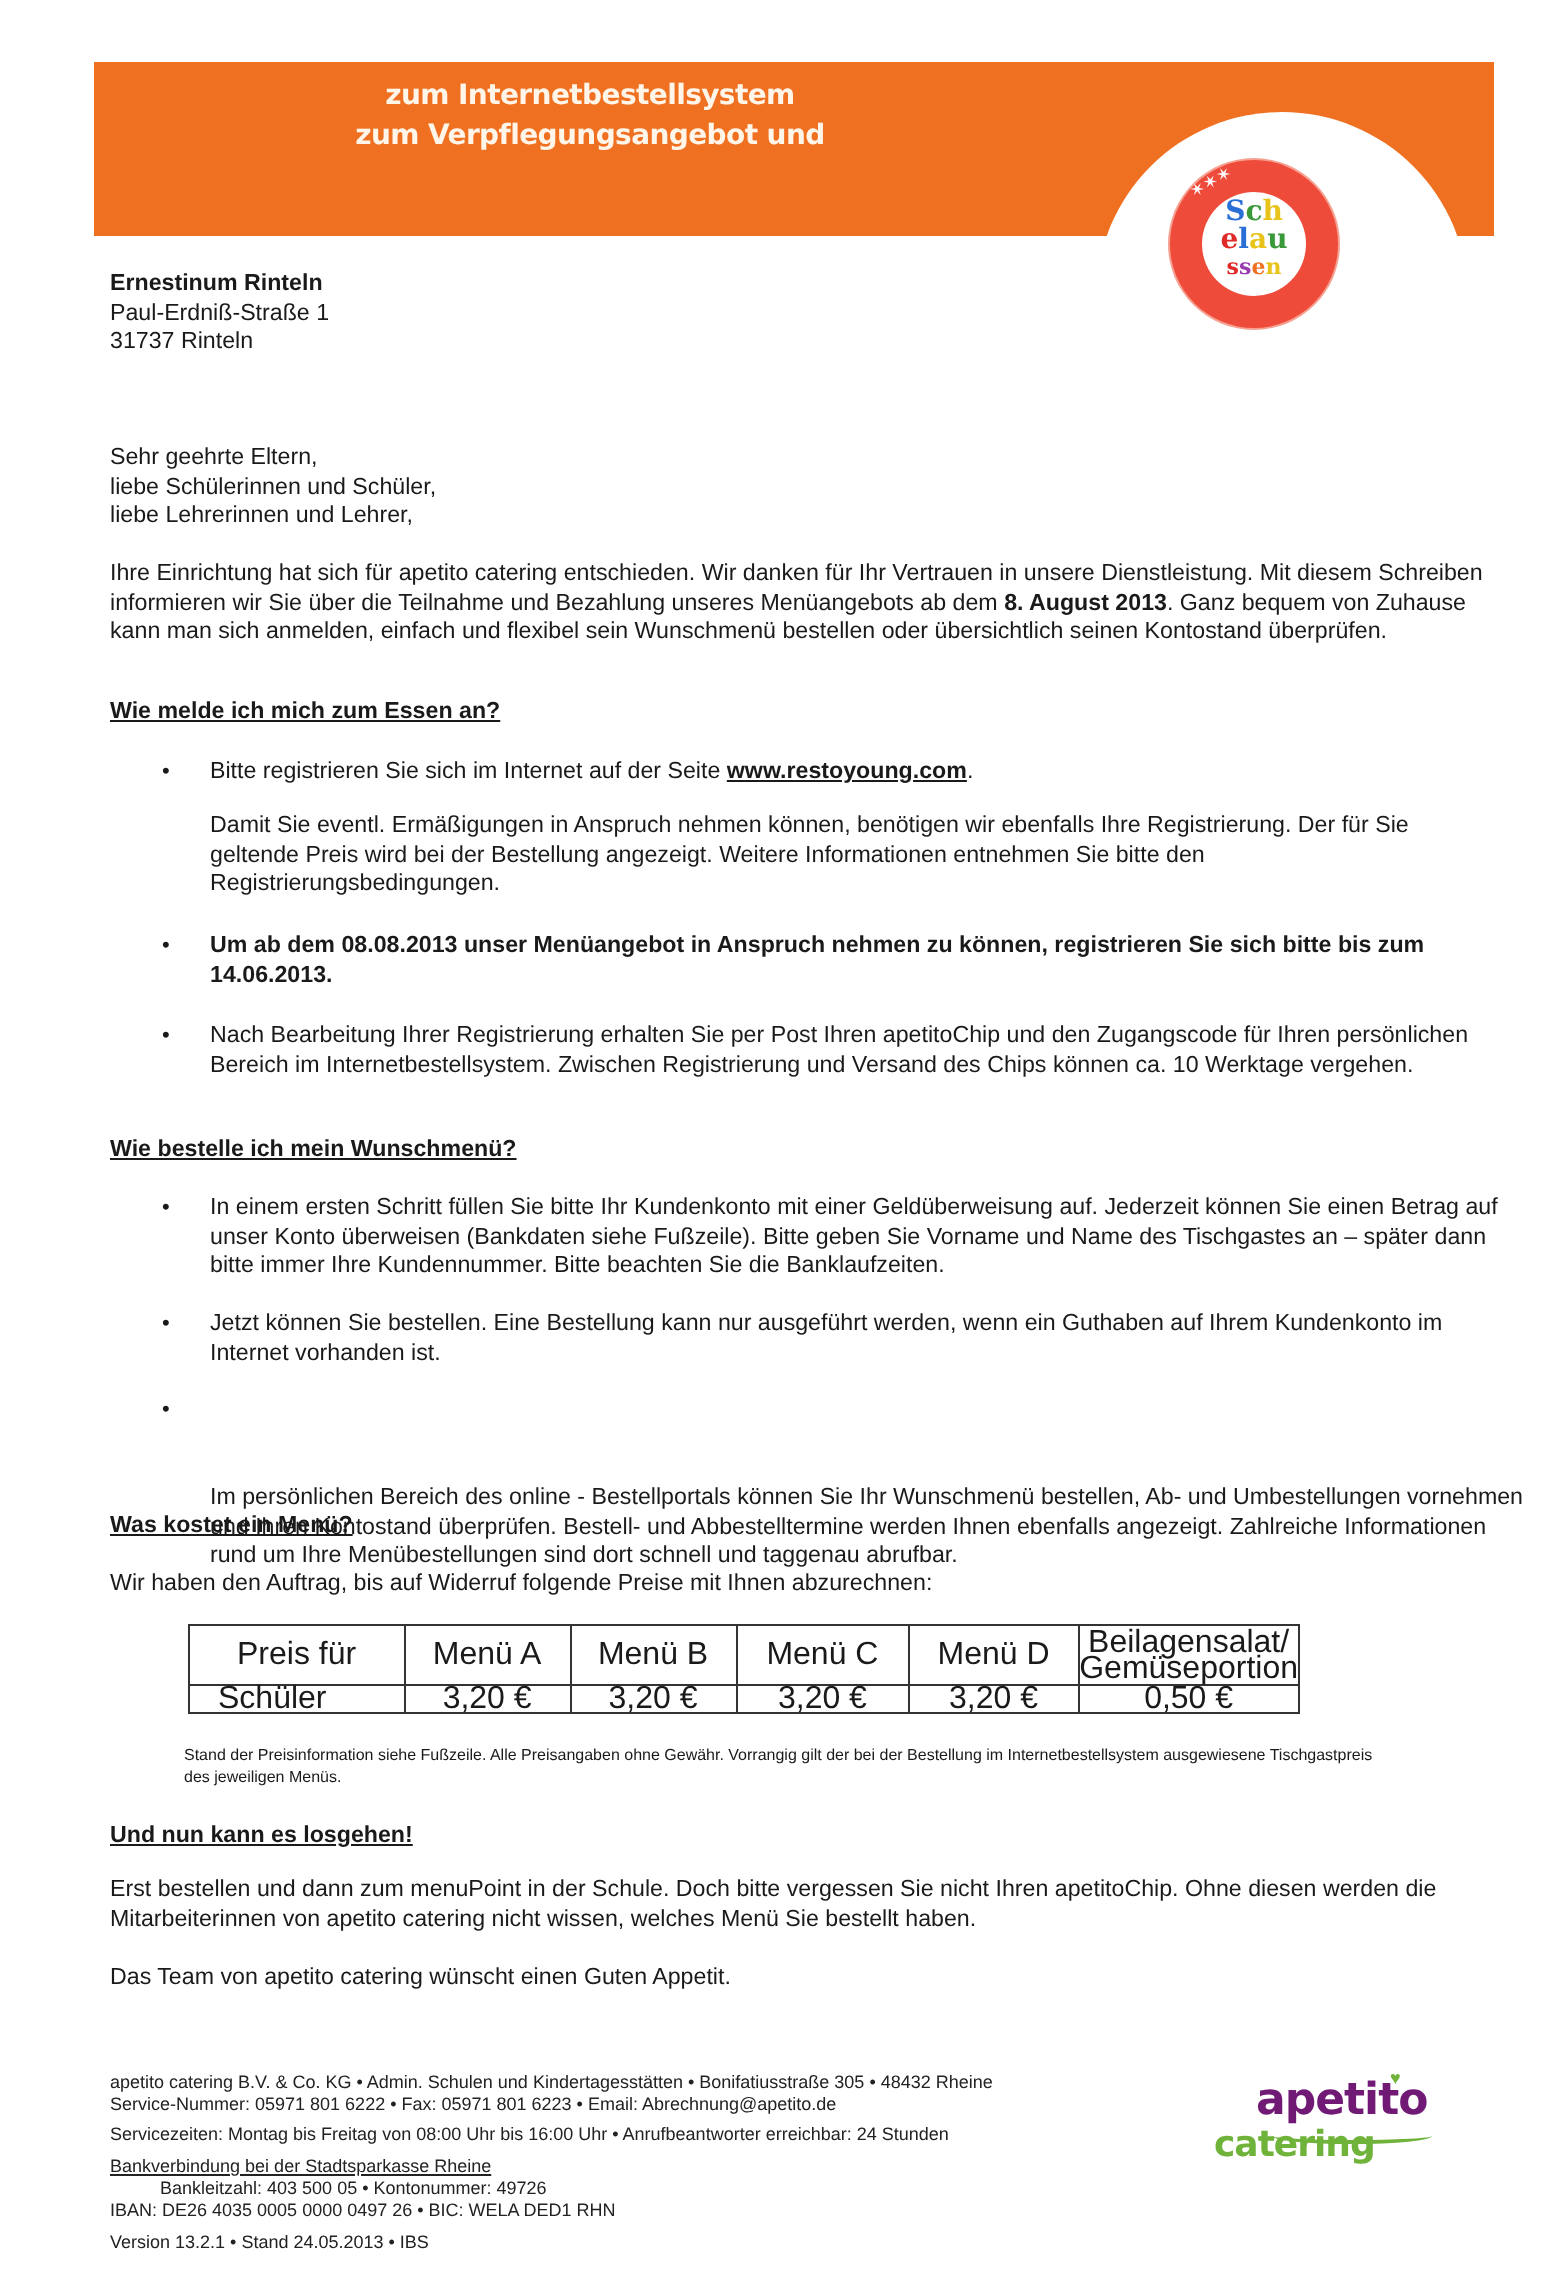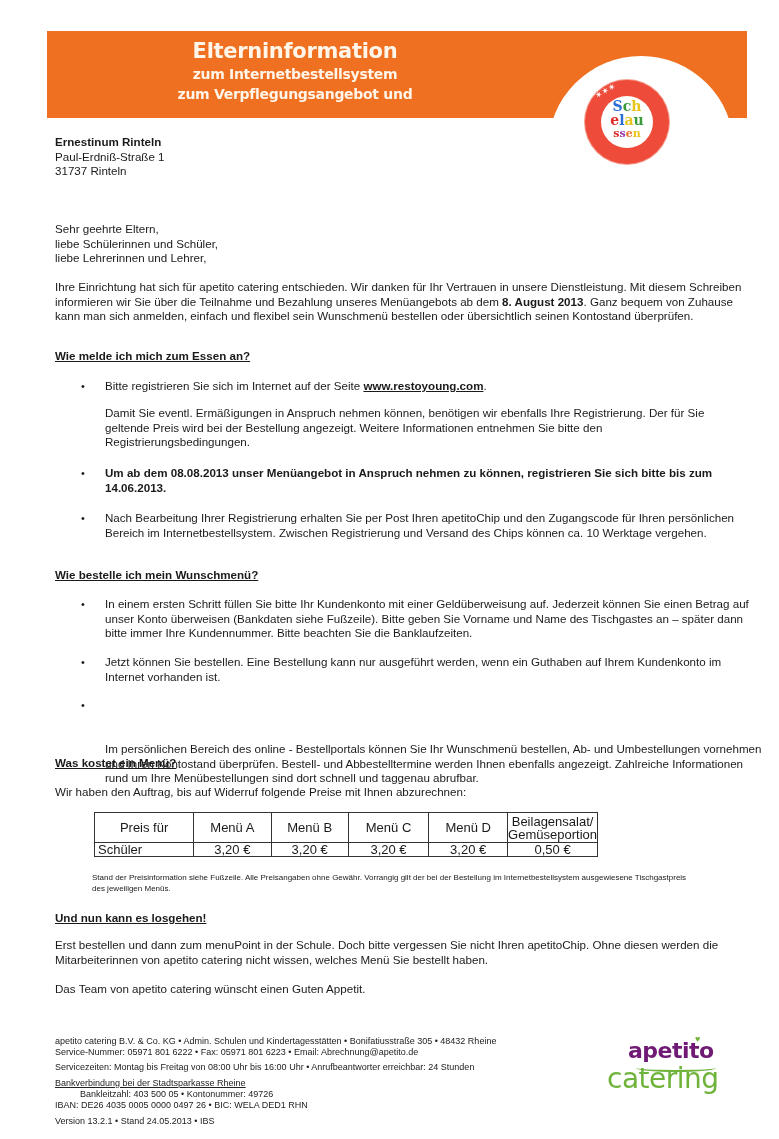--- a/index.html
+++ b/index.html
@@ -78,7 +78,6 @@
 <div class="abs band"></div>
 <div class="abs arch"></div>
 <div class="abs band-title">
-  <div class="t1">Elterninformation</div>
   <div class="t2">zum Internetbestellsystem</div>
   <div class="t2">zum Verpflegungsangebot und</div>
 </div>

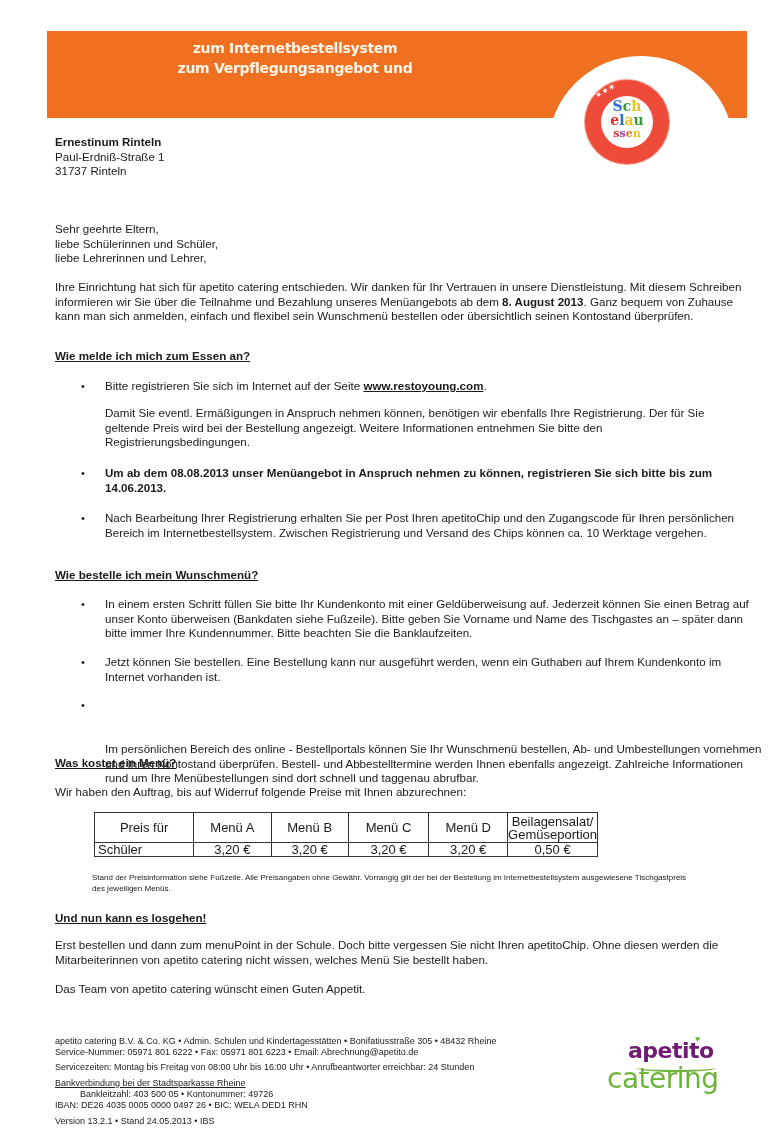--- a/index.html
+++ b/index.html
@@ -53,8 +53,8 @@
 
   
   table.prices {
-    position: absolute; left: 94px; top: 812px; width: 504px;
-    border-collapse: collapse; font-size: 13px;
+    position: absolute; left: 94px; top: 812px; width: 556px;
+    border-collapse: collapse; font-size: 16px;
   }
   table.prices td, table.prices th {
     border: 1px solid #333; padding: 0; font-weight: normal; text-align: center;

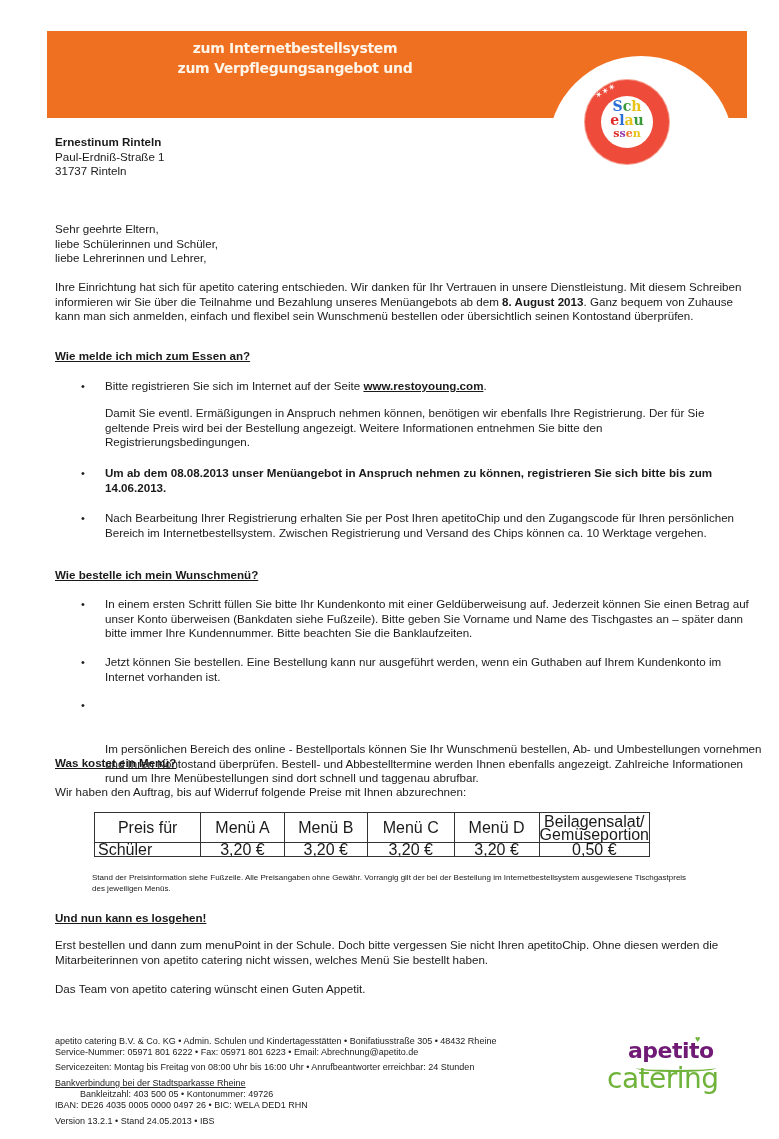--- a/index.html
+++ b/index.html
@@ -61,7 +61,7 @@
   }
   table.prices th { height: 29px; line-height: 13px; }
   table.prices td { height: 13px; line-height: 13px; }
-  table.prices td.rl { text-align: left; padding-left: 3px; }
+  table.prices td.rl { text-align: left; padding-left: 14px; }
   .tnote { left: 92px; top: 872px; width: 600px; font-size: 8px; line-height: 11px; }
 
   

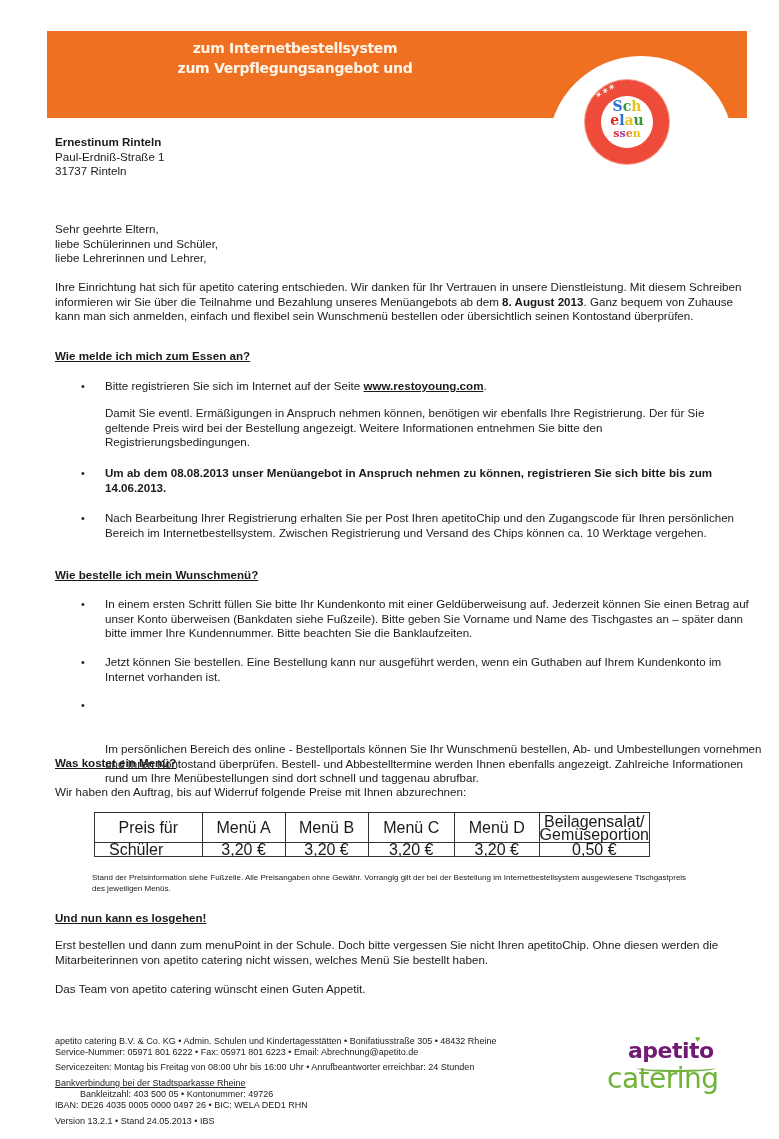--- a/index.html
+++ b/index.html
@@ -68,7 +68,7 @@
   .foot { left: 55px; font-size: 9px; line-height: 11px; color: #222; }
   .foot u { text-decoration: underline; }
   .ap1 { left: 628px; top: 1038px; color: #701a75; font-family: "DejaVu Sans", sans-serif; font-weight: bold; font-size: 22px; letter-spacing: -0.5px; }
-  .ap2 { left: 607px; top: 1062px; color: #6fb33a; font-family: "DejaVu Sans", sans-serif; font-weight: normal; font-size: 28px; letter-spacing: -0.5px; }
+  .ap2 { left: 607px; top: 1062px; color: #6fb33a; font-family: "DejaVu Sans", sans-serif; font-weight: bold; font-size: 18px; letter-spacing: -0.5px; }
   .heart { left: 695px; top: 1034px; color: #6fb33a; font-size: 9px; }
   .swoosh { left: 636px; top: 1064px; width: 80px; height: 6px; border-bottom: 2px solid #6fb33a; border-radius: 0 0 50% 50%; }
 </style>

